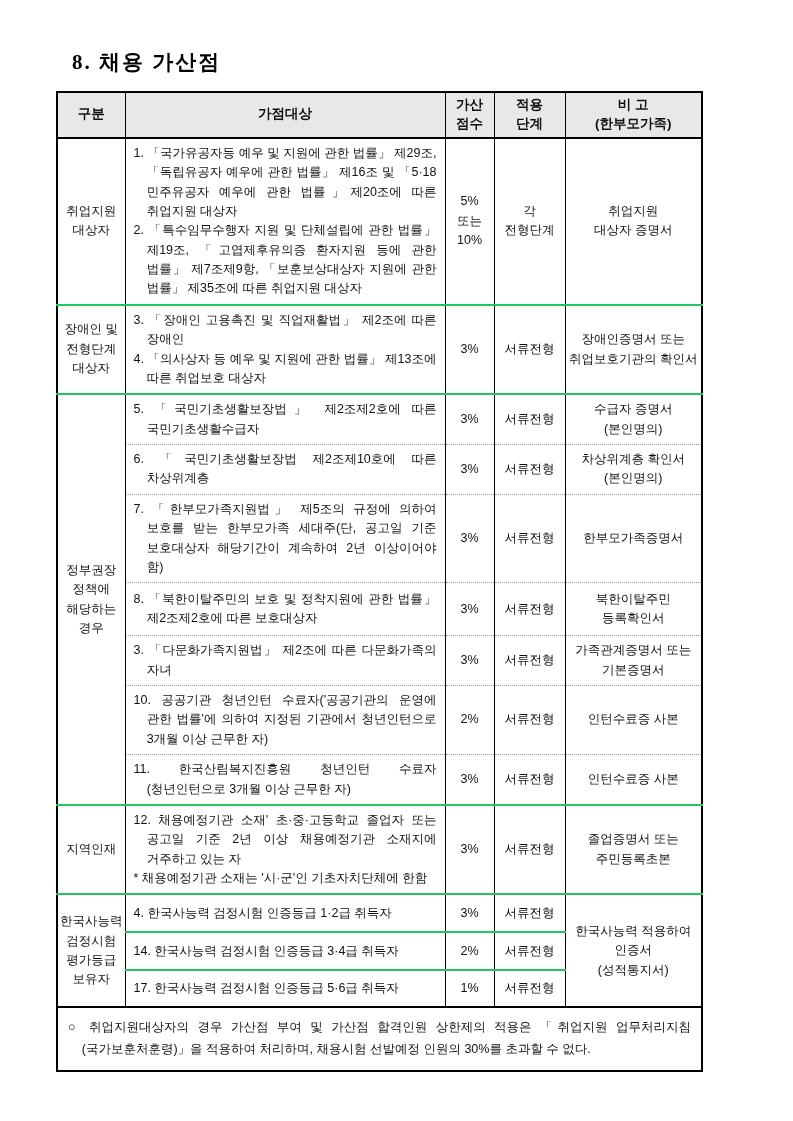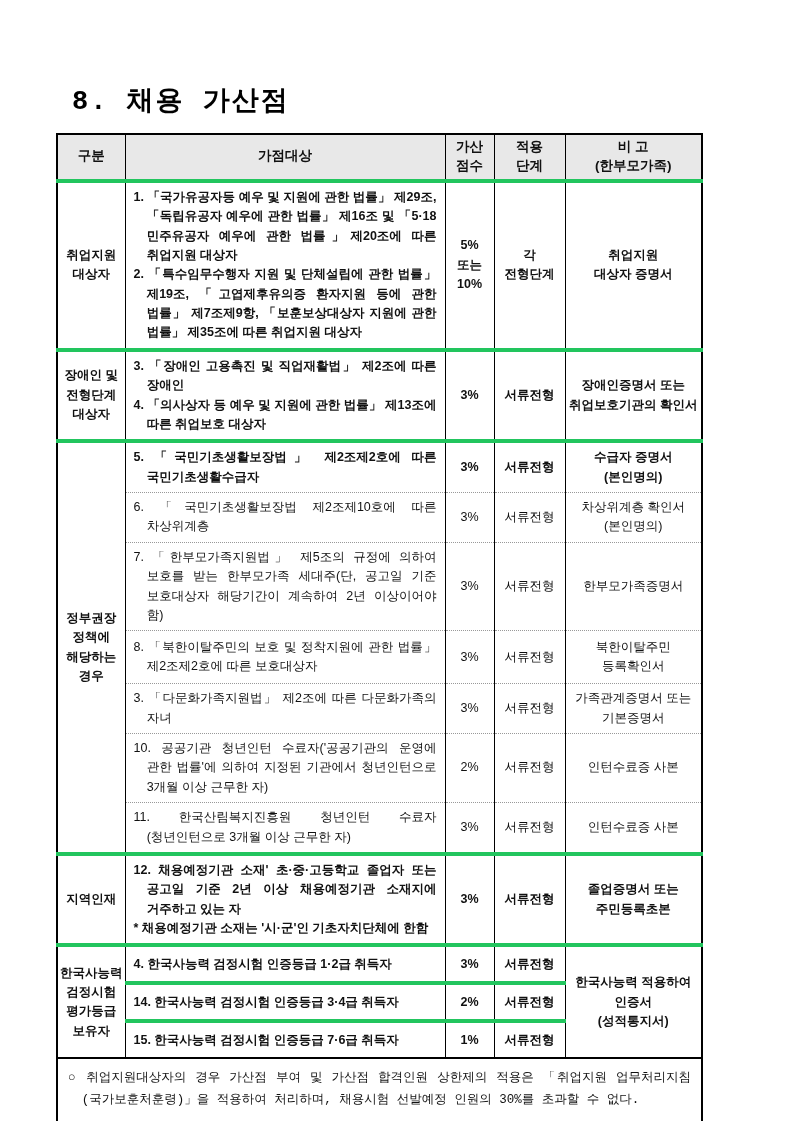--- a/index.html
+++ b/index.html
@@ -11,9 +11,9 @@
     position: relative;
   }
   .page-title {
-    margin: 82px 0 0 72px;
-    font-family: Liberation Mono, monospace;
-    font-size: 27px;
+    margin: 48px 0 0 72px;
+    font-family: Liberation Serif, serif;
+    font-size: 21px;
     font-weight: bold;
     letter-spacing: 2px;
     color: #000000;

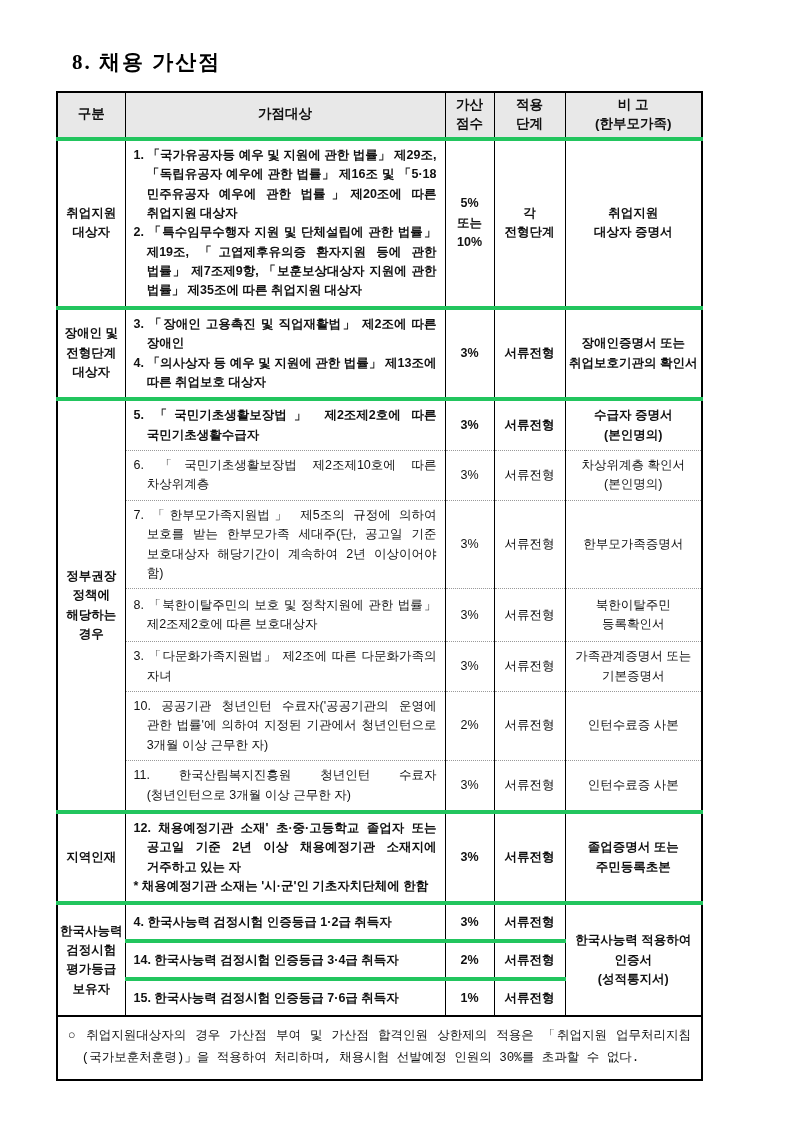--- a/index.html
+++ b/index.html
@@ -52,7 +52,7 @@
     text-align: justify;
   }
   td.points, td.stage, td.evidence { text-align: center; padding: 4px 2px; }
-  tr.solid  > td { border-top: 4px solid #22c55e; font-weight: bold; }
+  tr.solid  > td { border-top: 2px solid #22c55e; }
   tr.dotted > td { border-top: 1px dotted #999999; }
   tr.note-row > td { border-top: 2px solid #000000; padding: 9px 10px; }
   .note {

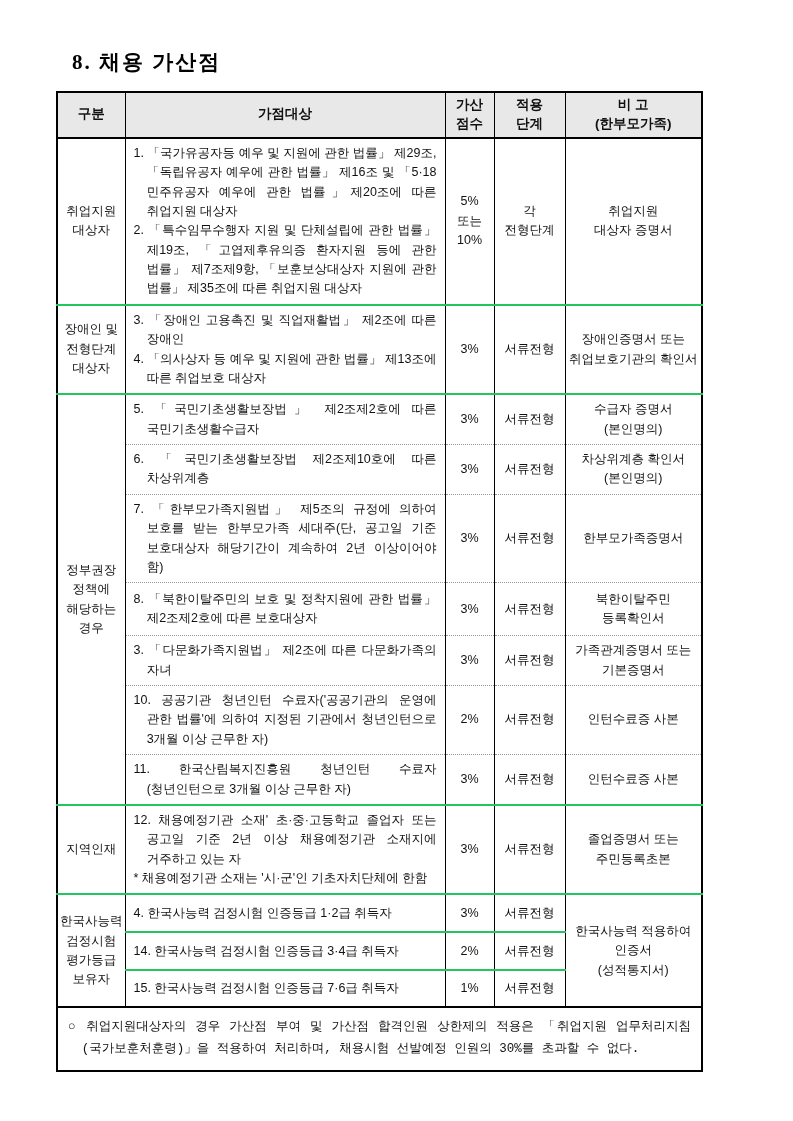--- a/index.html
+++ b/index.html
@@ -221,7 +221,7 @@
     </tr>
     <tr class="solid" style="height:37px">
       <td class="target">
-        <div class="item">15. 한국사능력 검정시험 인증등급 7·6급 취득자</div>
+        <div class="item">17. 한국사능력 검정시험 인증등급 5·6급 취득자</div>
       </td>
       <td class="points">1%</td>
       <td class="stage">서류전형</td>

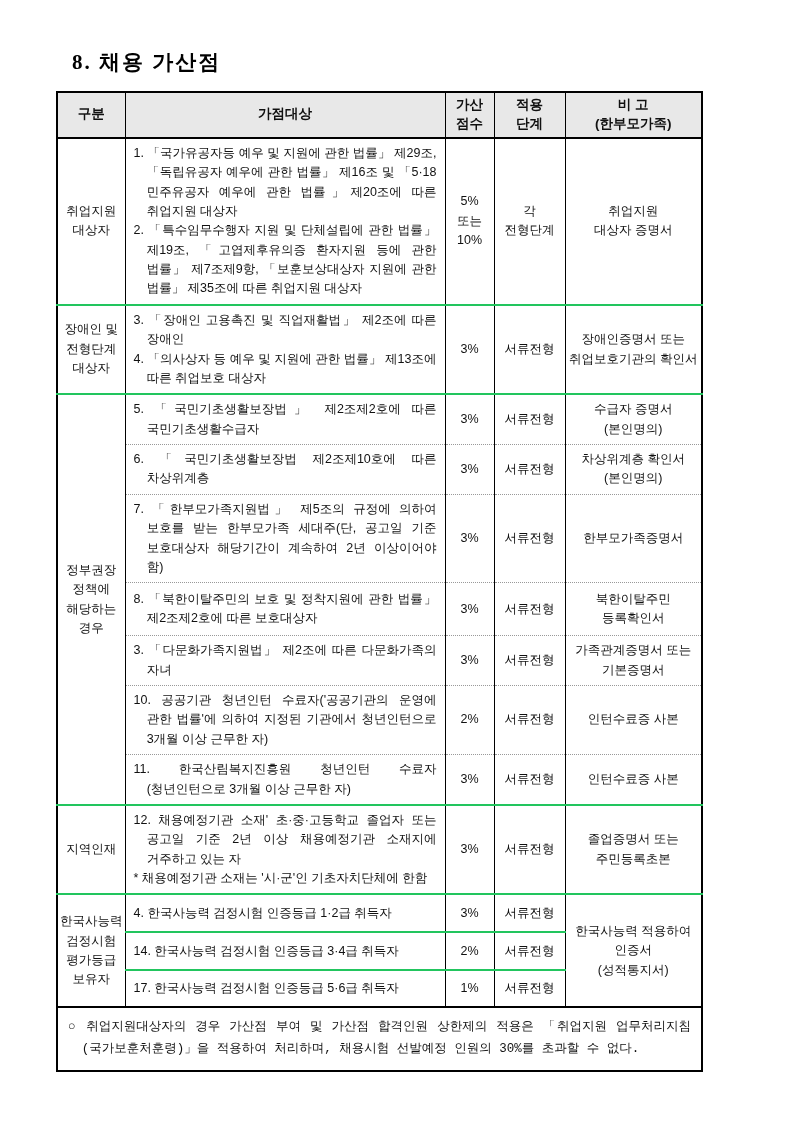--- a/index.html
+++ b/index.html
@@ -61,7 +61,6 @@
     text-align: justify;
     font-size: 12.5px;
     line-height: 1.75;
-    font-family: Liberation Mono, monospace;
   }
 </style>
 </head>

